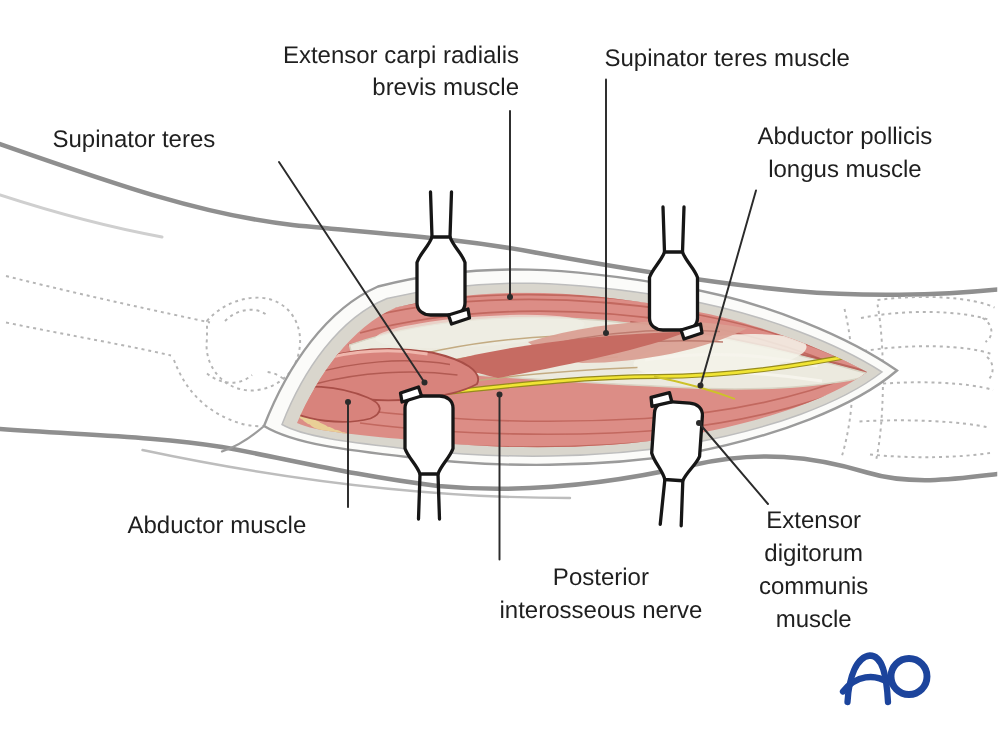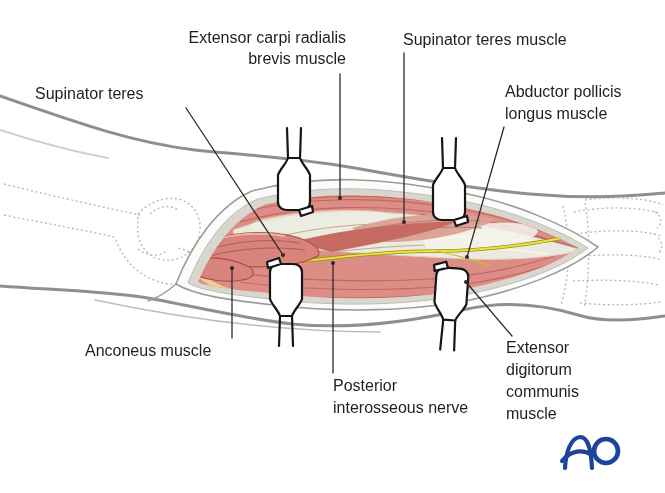--- a/index.html
+++ b/index.html
@@ -8,7 +8,7 @@
   .stage svg{position:absolute;left:0;top:0;}
   .lbl{position:absolute;font-size:16px;line-height:21px;color:#1f1f1f;white-space:pre-line;}
   .lbl.right{text-align:right;}
-  .lbl.wide{line-height:22px;}
+  .lbl.wide{line-height:22px;text-align:center;}
 </style>
 </head>
 <body>

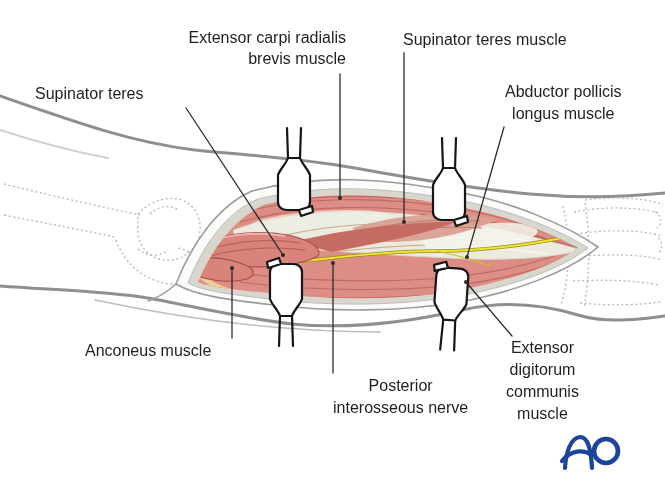--- a/index.html
+++ b/index.html
@@ -168,7 +168,7 @@
   <div class="lbl wide" style="left:505px;top:81px;">Abductor pollicis
 longus muscle</div>
 
-  <div class="lbl" style="left:85px;top:340px;">Anconeus muscle</div>
+  <div class="lbl" style="left:85px;top:340px;">Abductor muscle</div>
 
   <div class="lbl wide" style="left:333px;top:375px;">Posterior
 interosseous nerve</div>

